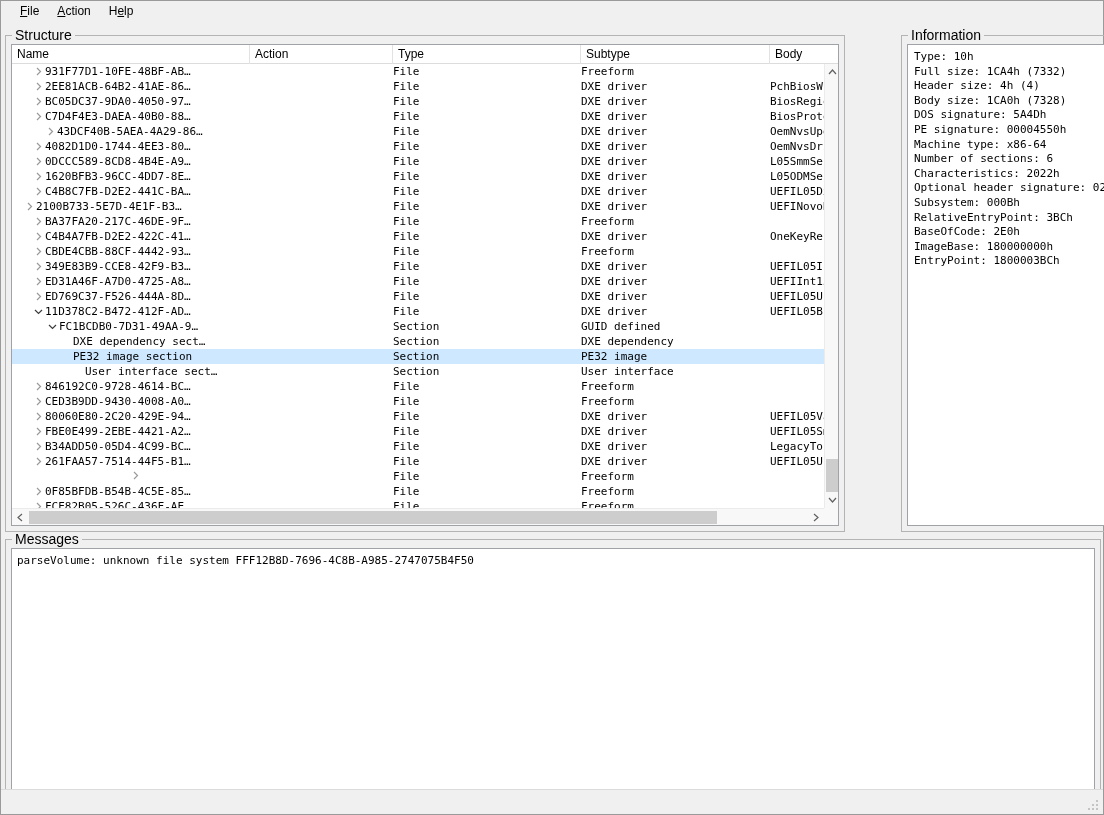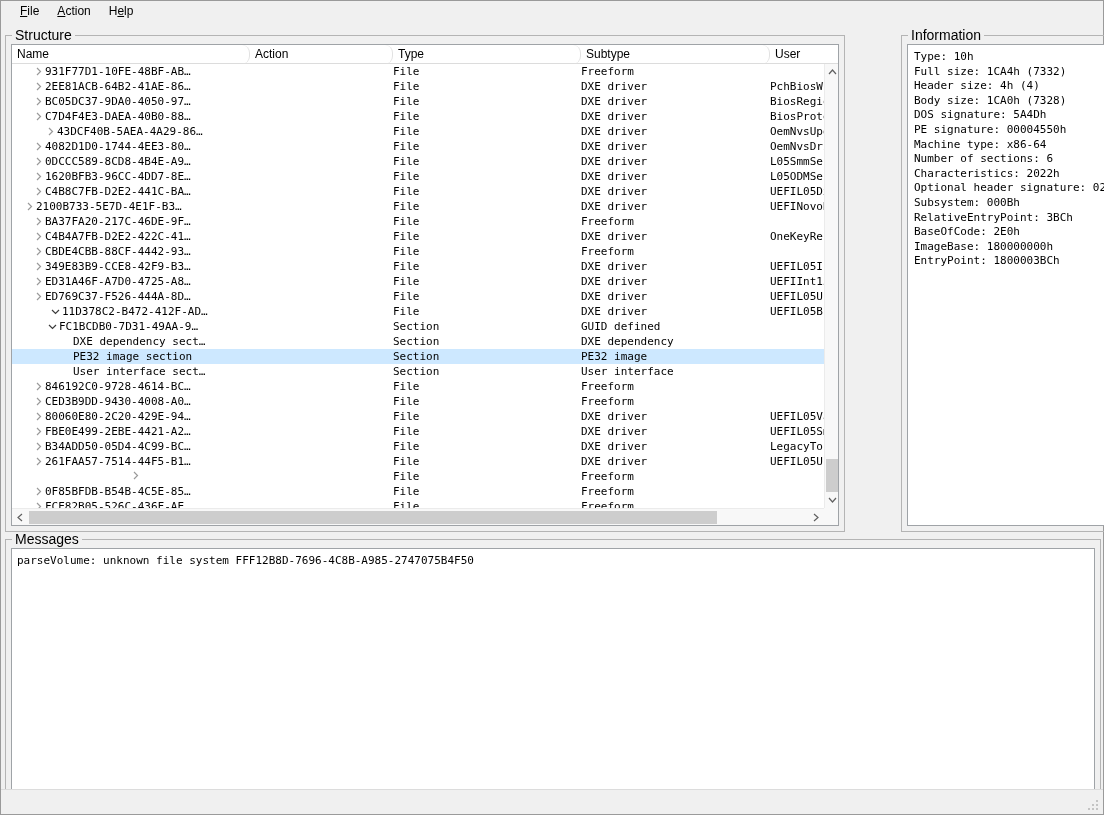--- a/index.html
+++ b/index.html
@@ -120,7 +120,6 @@
     border-right:1px solid #e2e2e2;
     white-space:nowrap;
     overflow:hidden;
-    border-radius:8px;
   }
   .tree-rows{
     position:absolute;left:0;top:19px;right:14px;bottom:17px;

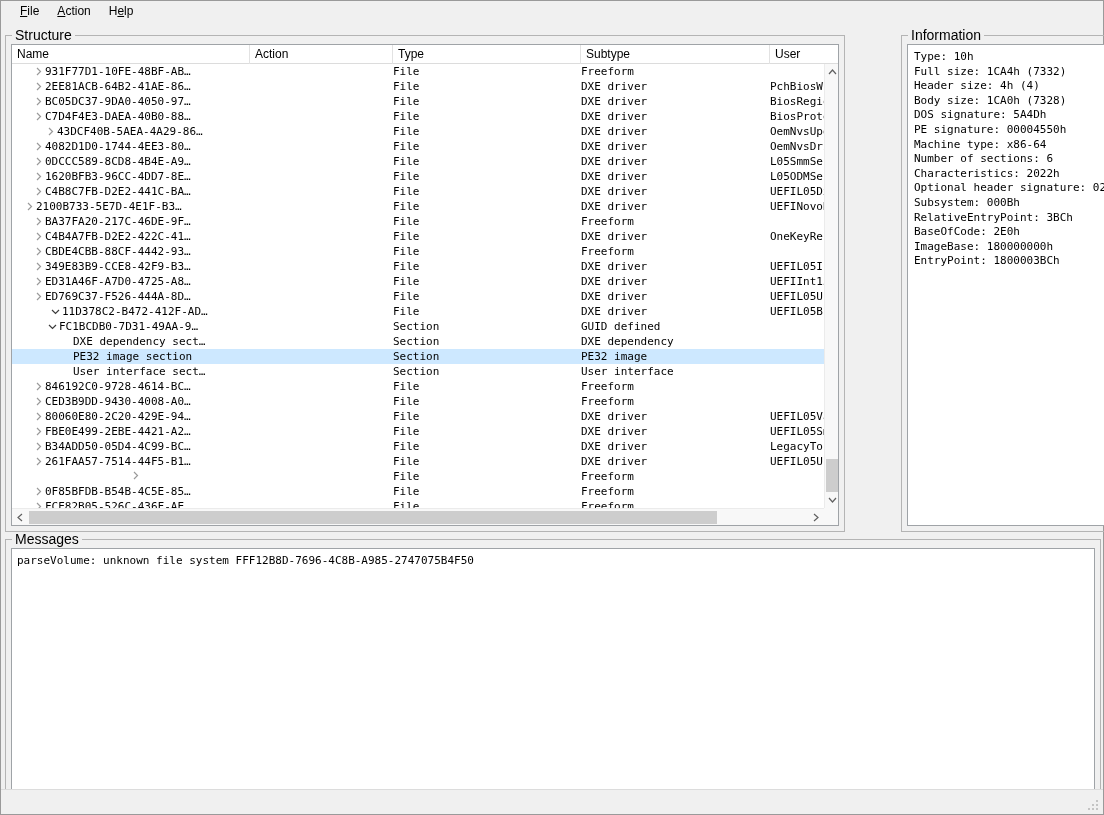--- a/index.html
+++ b/index.html
@@ -230,7 +230,7 @@
           <div class="th" style="left:238px;width:143px;">Action</div>
           <div class="th" style="left:381px;width:188px;">Type</div>
           <div class="th" style="left:569px;width:189px;">Subtype</div>
-          <div class="th" style="left:758px;width:66px;border-right:none;">User</div>
+          <div class="th" style="left:758px;width:66px;border-right:none;">Body</div>
         </div>
 
         <div class="tree-rows" id="tree-rows">

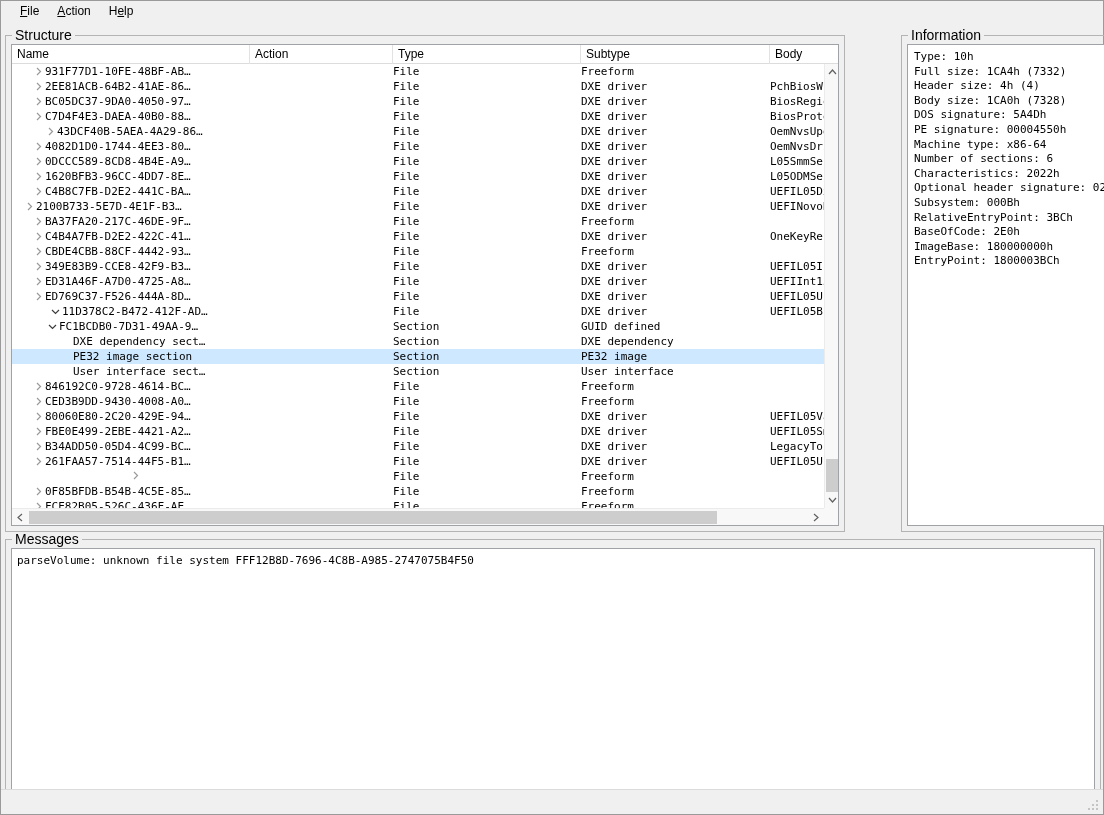--- a/index.html
+++ b/index.html
@@ -492,7 +492,7 @@
             </div>
             <div class="trow">
               <div class="cell c-name">
-                <div class="name-wrap" style="padding-left:37px;">
+                <div class="name-wrap" style="padding-left:20px;">
                   <span class="arrow">
                     <svg width="9" height="9" viewBox="0 0 9 9">
                       <polyline points="1,3 4.5,6.5 8,3" fill="none" stroke="#3c3c3c" stroke-width="1.2"></polyline>

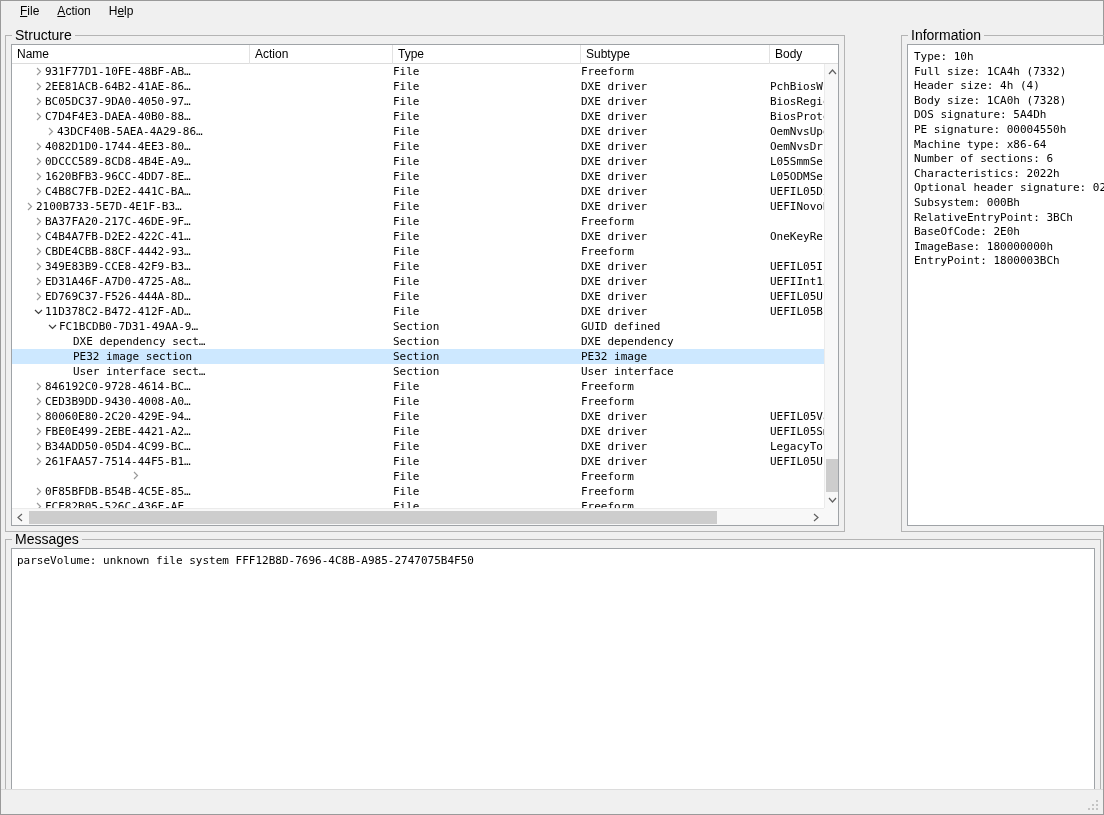--- a/index.html
+++ b/index.html
@@ -548,7 +548,7 @@
             </div>
             <div class="trow">
               <div class="cell c-name">
-                <div class="name-wrap" style="padding-left:48px;">
+                <div class="name-wrap" style="padding-left:60px;">
                   <span class="arrow"></span>
                   <span class="name-label">User interface sect…</span>
                 </div>

